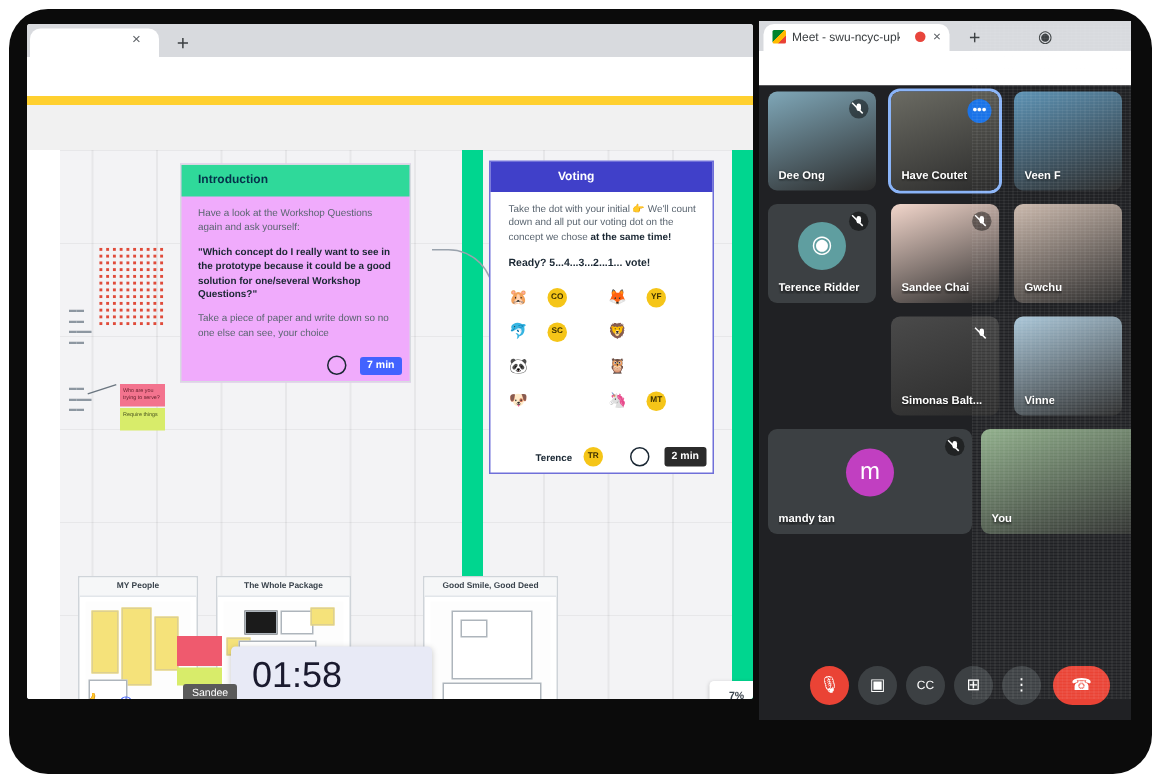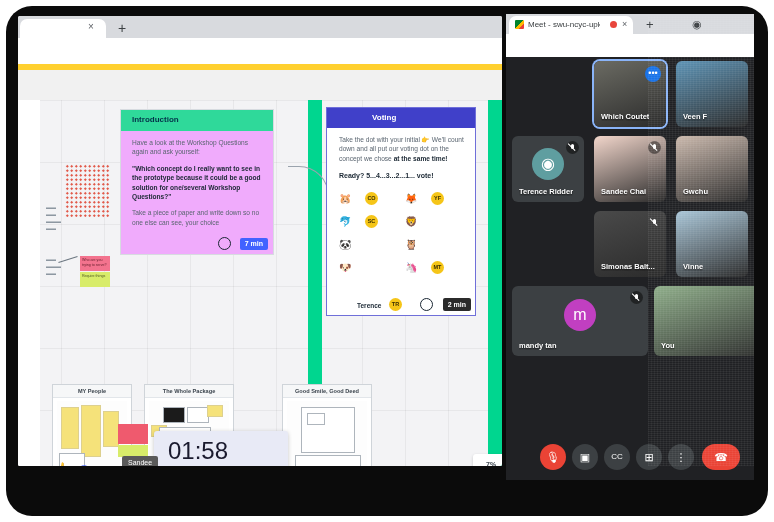--- a/index.html
+++ b/index.html
@@ -605,6 +605,10 @@
     </div>
 
     <div class="meet-body" id="meetGrid">
+      <div class="tile" style="left: 6px; top: 4px; width: 72px; height: 66px; background: linear-gradient(160deg, rgb(127, 167, 184) 0%, rgb(43, 43, 43) 100%);">
+          <div class="mic-off"></div>
+          <div class="tile-name">Dee Ong</div>
+        </div>
         <div class="tile tile-active" style="left: 88px; top: 4px; width: 72px; height: 66px; background: linear-gradient(160deg, rgb(107, 107, 99) 0%, rgb(43, 43, 43) 100%);">
           <div class="opts-badge">•••</div>
           <div class="tile-name">Which Coutet</div>

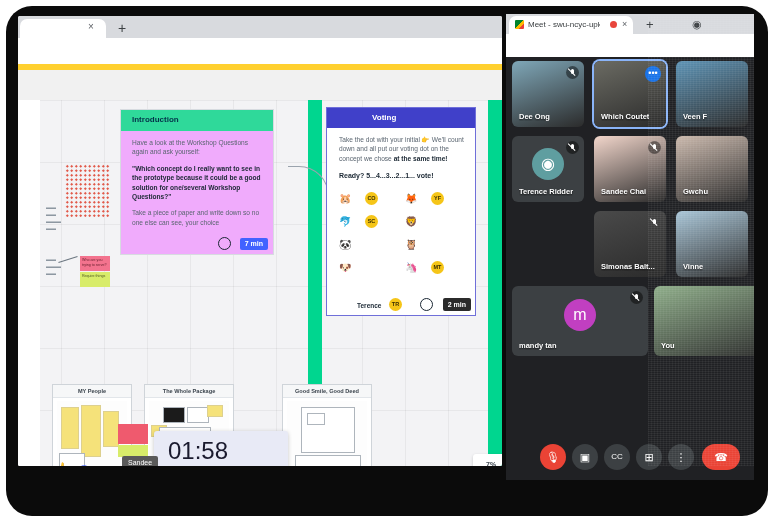--- a/index.html
+++ b/index.html
@@ -611,7 +611,7 @@
         </div>
         <div class="tile tile-active" style="left: 88px; top: 4px; width: 72px; height: 66px; background: linear-gradient(160deg, rgb(107, 107, 99) 0%, rgb(43, 43, 43) 100%);">
           <div class="opts-badge">•••</div>
-          <div class="tile-name">Which Coutet</div>
+          <div class="tile-name">Have Coutet</div>
         </div>
         <div class="tile" style="left: 170px; top: 4px; width: 72px; height: 66px; background: linear-gradient(160deg, rgb(93, 147, 181) 0%, rgb(43, 43, 43) 100%);">
           <div class="tile-name">Veen F</div>

